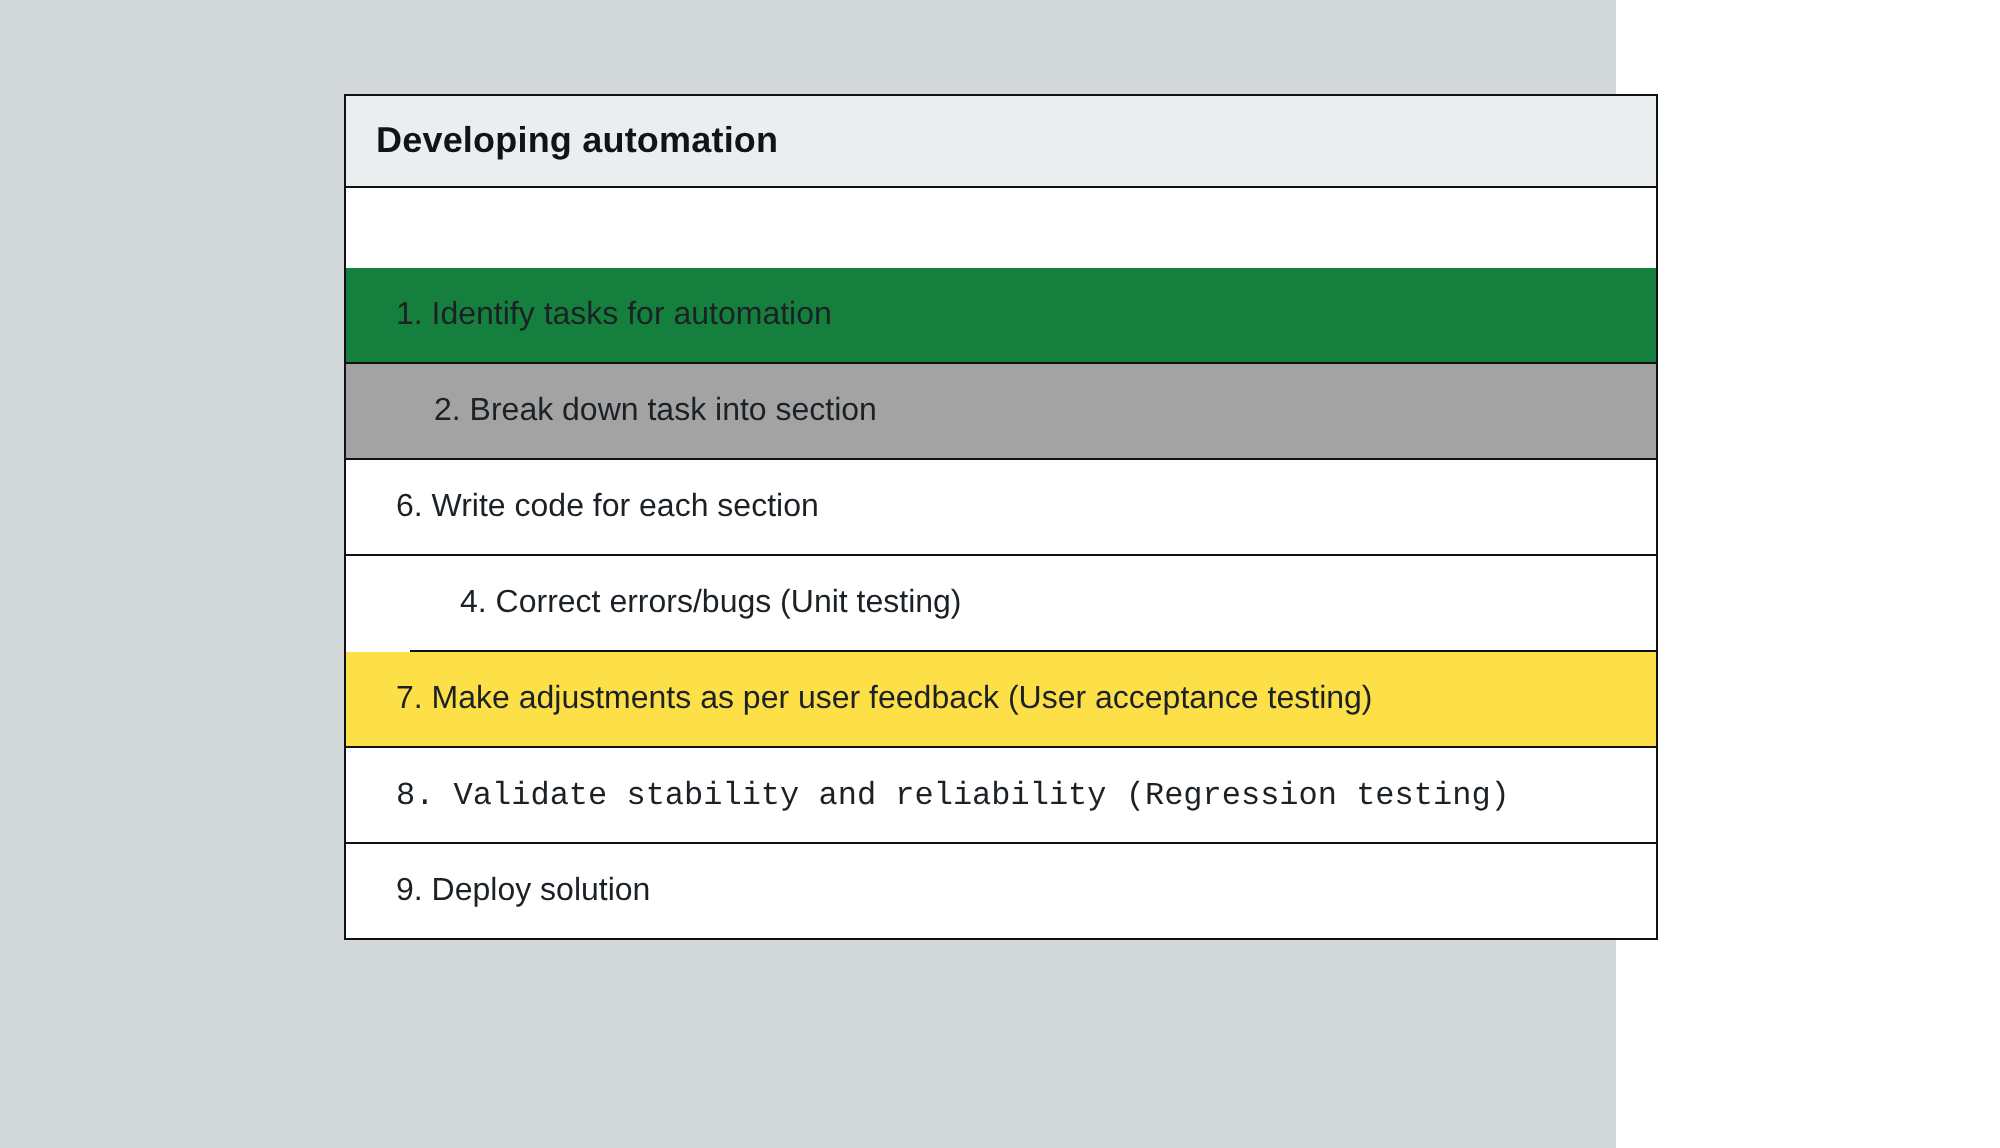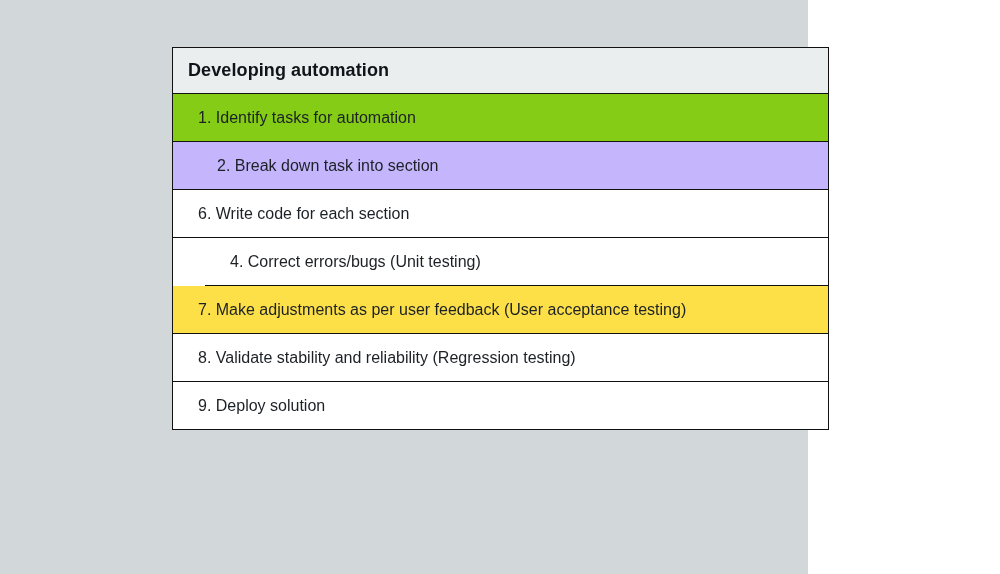--- a/index.html
+++ b/index.html
@@ -57,7 +57,7 @@
 <div class="canvas" style="background: rgb(210, 215, 218);">
   <div class="steps-table">
     <div class="table-header" style="background: rgb(235, 238, 239);">Developing automation</div>
-    <div class="table-row" style="background: #84cc16;">1. Identify tasks for automation</div>
+    <div class="table-row" style="background: #15803d; margin-top: 40px;">1. Identify tasks for automation</div>
     <div class="table-row" style="background: #c4b5fd; padding-left: 44px;">2. Break down task into section</div>
     <div class="table-row" style="background: rgb(255, 255, 255);">6. Write code for each section</div>
     <div class="table-row" style="background: rgb(255, 255, 255); margin-left: 32px;">4. Correct errors/bugs (Unit testing)</div>

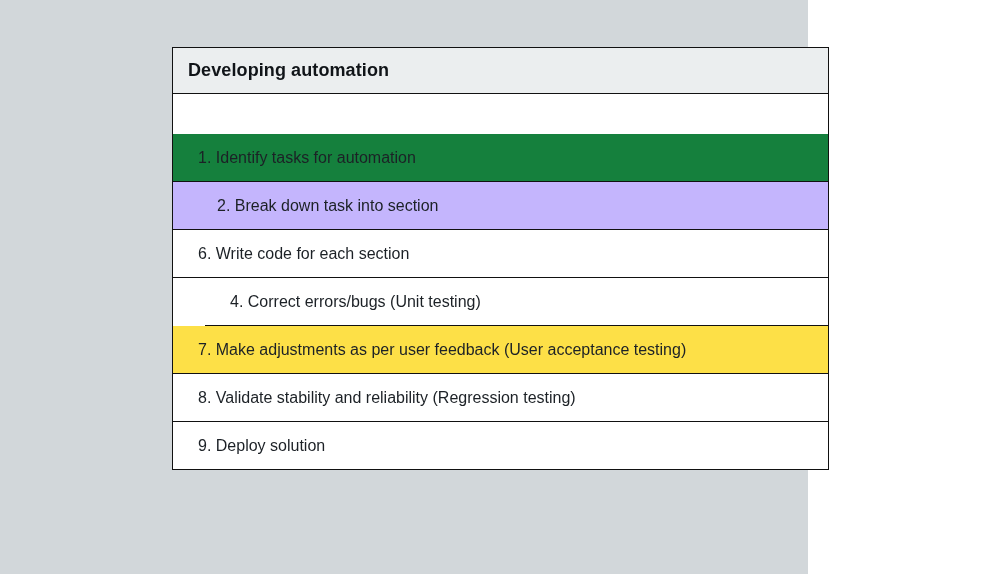--- a/index.html
+++ b/index.html
@@ -58,7 +58,7 @@
   <div class="steps-table">
     <div class="table-header" style="background: rgb(235, 238, 239);">Developing automation</div>
     <div class="table-row" style="background: #15803d; margin-top: 40px;">1. Identify tasks for automation</div>
-    <div class="table-row" style="background: #c4b5fd; padding-left: 44px;">2. Break down task into section</div>
+    <div class="table-row" style="background: #a3a3a3; padding-left: 44px;">2. Break down task into section</div>
     <div class="table-row" style="background: rgb(255, 255, 255);">6. Write code for each section</div>
     <div class="table-row" style="background: rgb(255, 255, 255); margin-left: 32px;">4. Correct errors/bugs (Unit testing)</div>
     <div class="table-row" style="background: #fde047;">7. Make adjustments as per user feedback (User acceptance testing)</div>

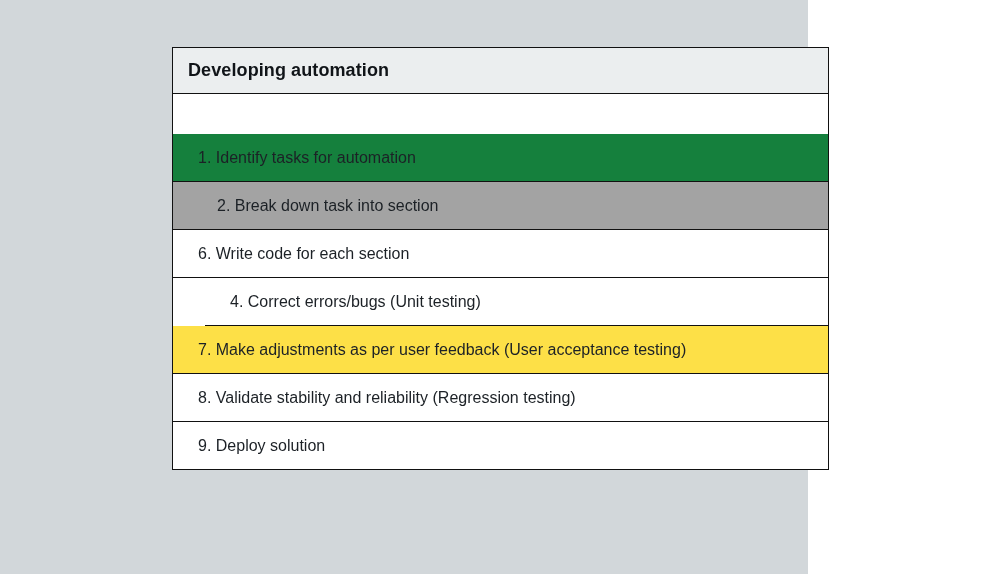--- a/index.html
+++ b/index.html
@@ -62,7 +62,7 @@
     <div class="table-row" style="background: rgb(255, 255, 255);">6. Write code for each section</div>
     <div class="table-row" style="background: rgb(255, 255, 255); margin-left: 32px;">4. Correct errors/bugs (Unit testing)</div>
     <div class="table-row" style="background: #fde047;">7. Make adjustments as per user feedback (User acceptance testing)</div>
-    <div class="table-row" style="background: rgb(255, 255, 255);">8. Validate stability and reliability (Regression testing)</div>
+    <div class="table-row" style="background: rgb(255, 255, 255); font-family: Liberation Mono, monospace;">8. Validate stability and reliability (Regression testing)</div>
     <div class="table-row" style="background: rgb(255, 255, 255);">9. Deploy solution</div>
   </div>
 </div>

